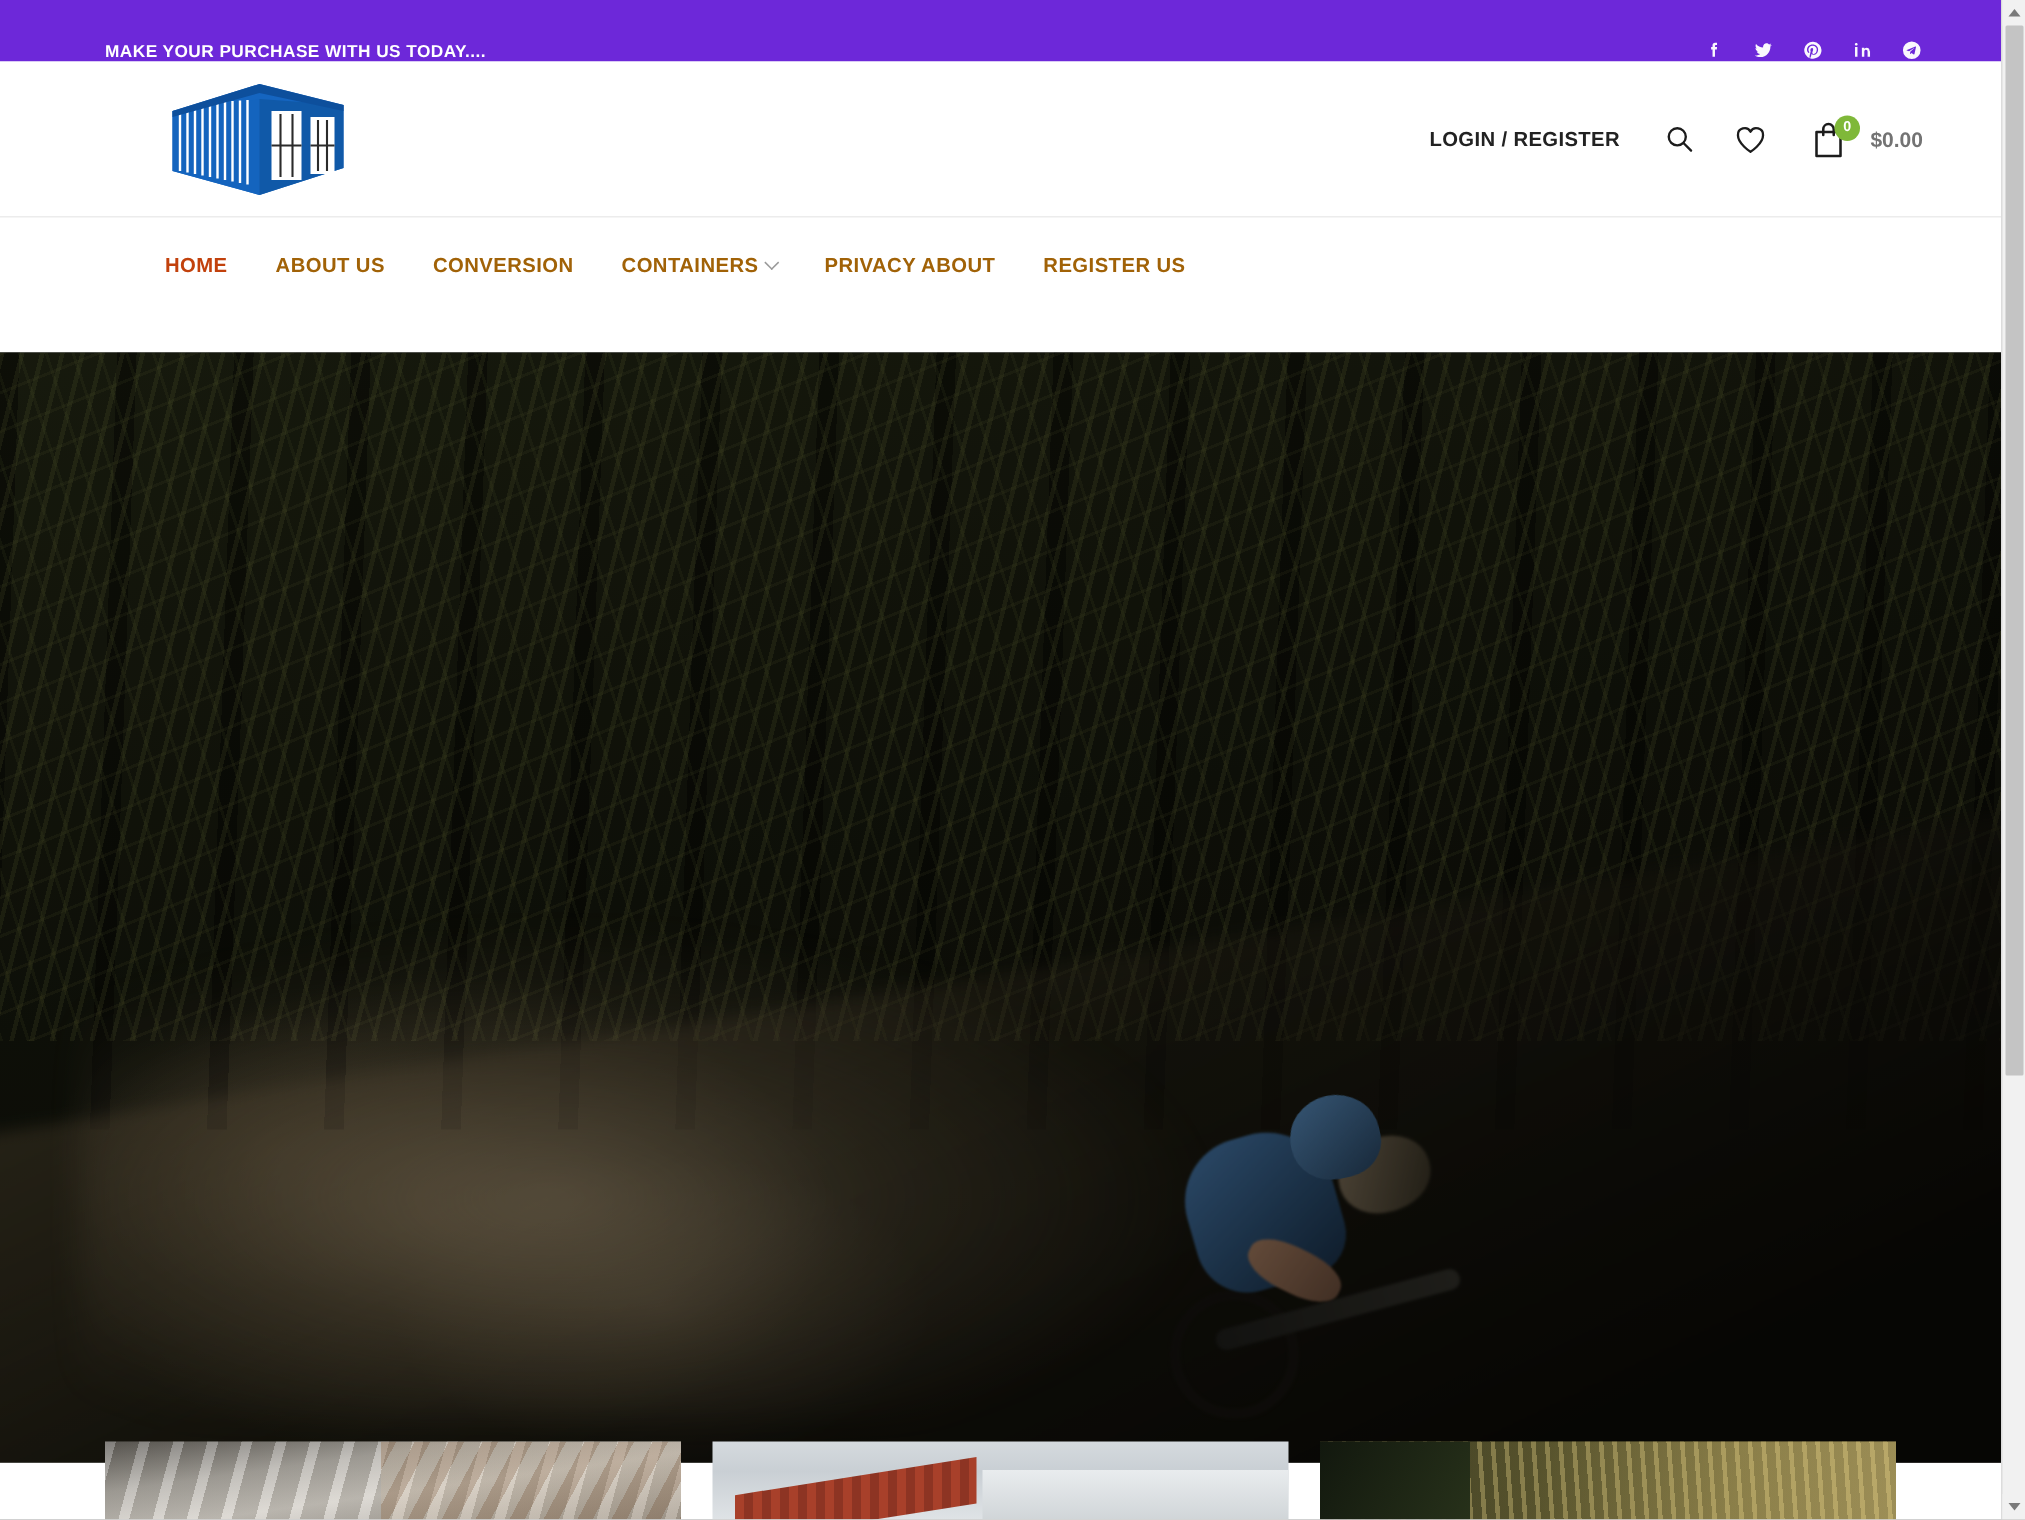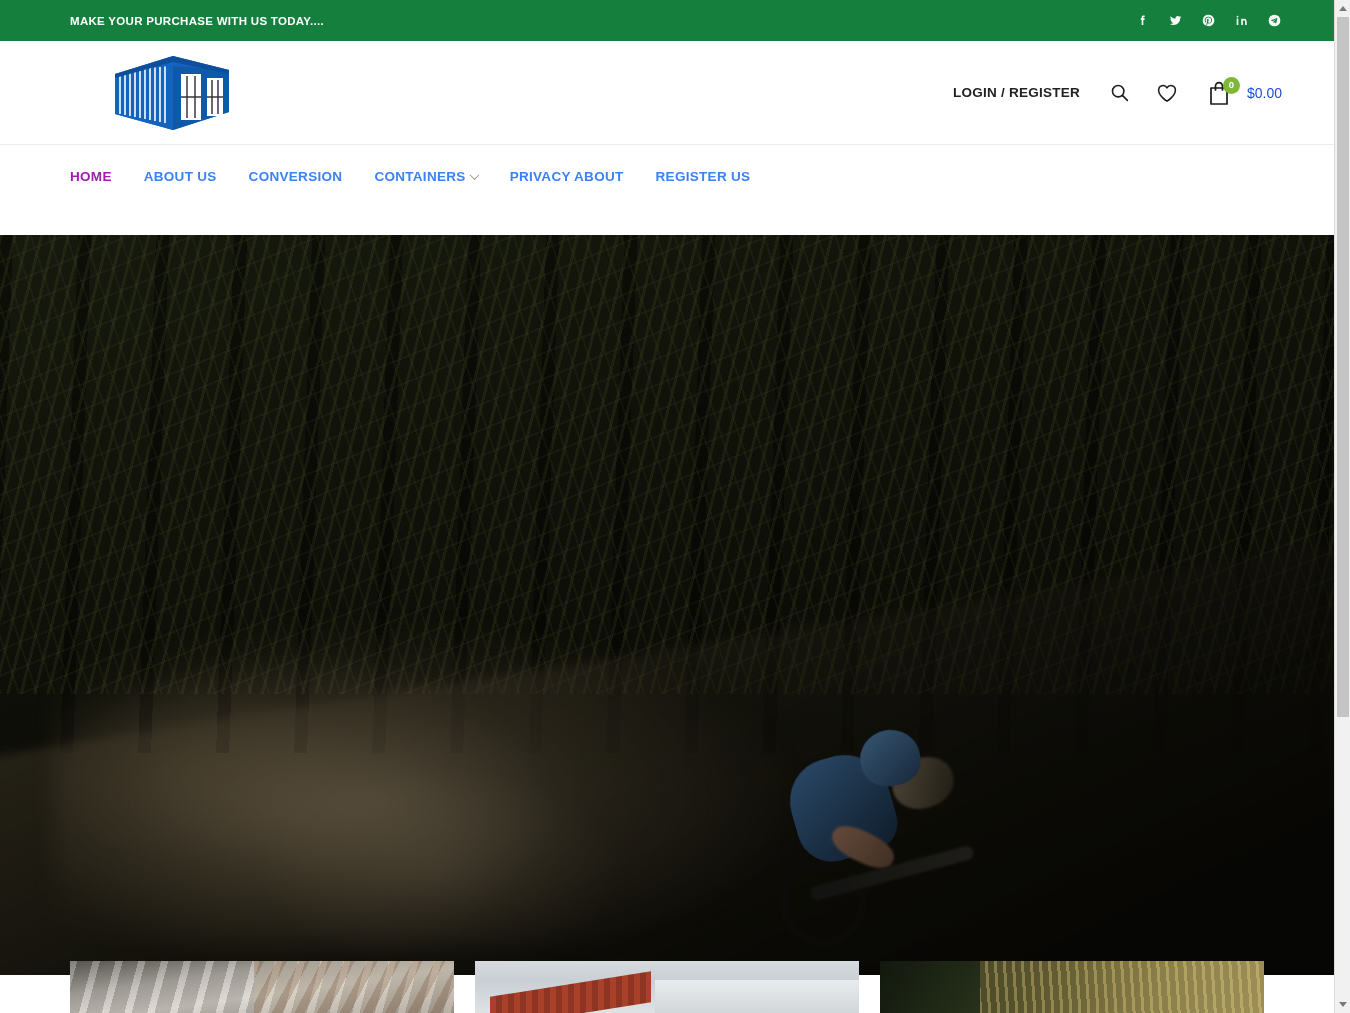--- a/index.html
+++ b/index.html
@@ -15,8 +15,8 @@
   
   .topbar {
     position:absolute; left:0; top:0; width:1334px; height:41px;
-    background:#15803d;
-    display:flex; align-items:center; justify-content:space-between;
+    background:#6d28d9;
+    display:flex; align-items:flex-end; justify-content:space-between;
     padding:0 52px 0 70px;
   }
   .topbar-text {

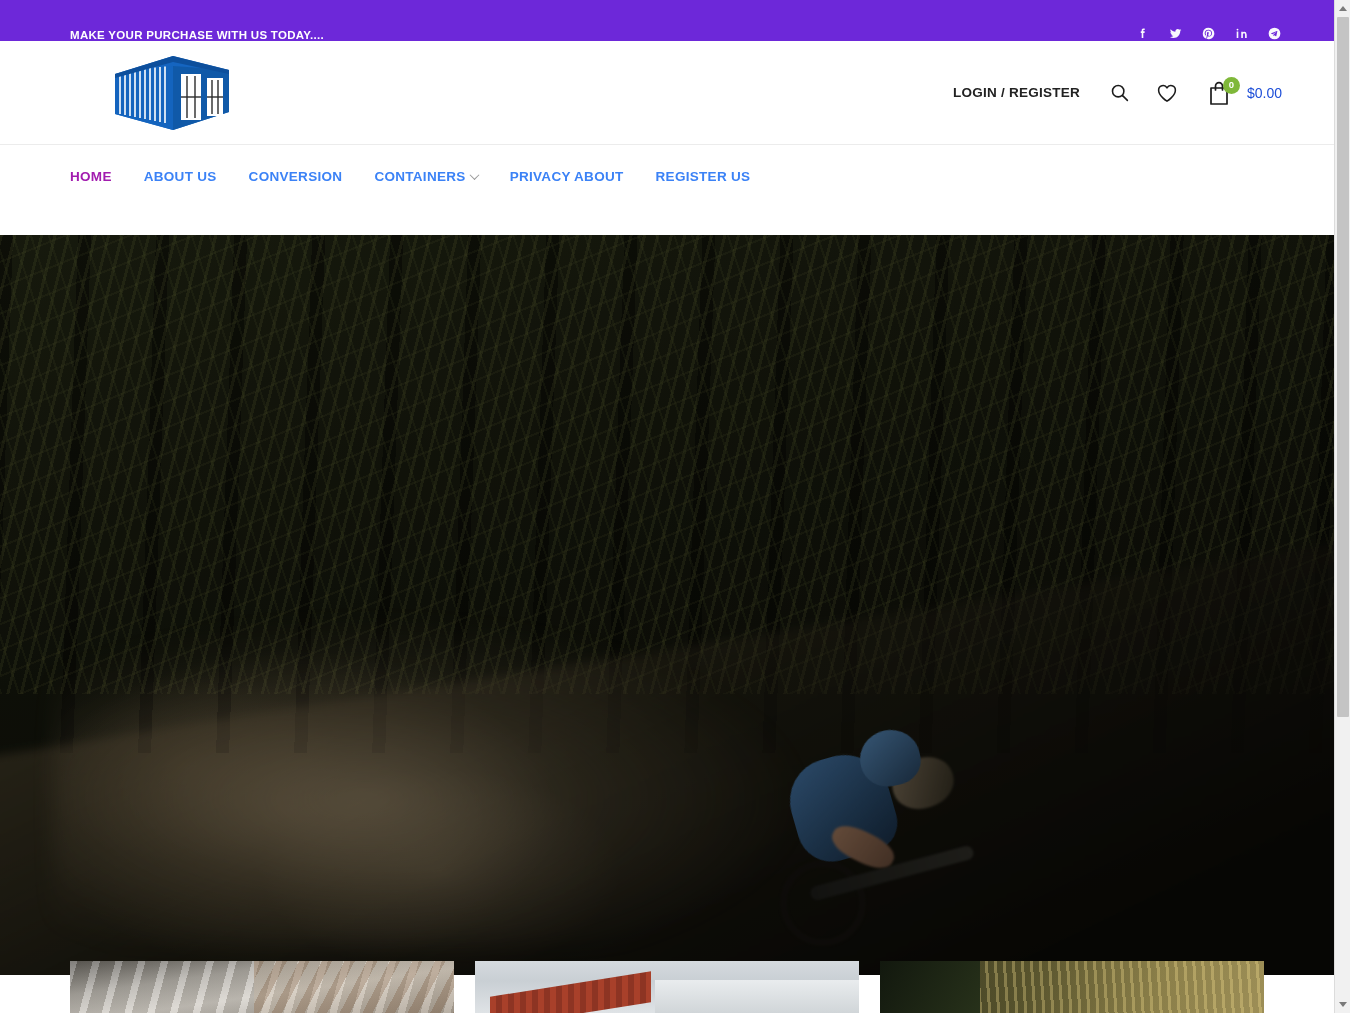--- a/index.html
+++ b/index.html
@@ -55,7 +55,7 @@
     font-weight:700; display:flex; align-items:center; justify-content:center;
     line-height:1;
   }
-  .cart-total { font-size:14px; font-weight:400; color:#1d4ed8; margin-left:14px; }
+  .cart-total { font-size:14px; font-weight:700; color:#737373; margin-left:14px; }
 
   
   .navwrap {

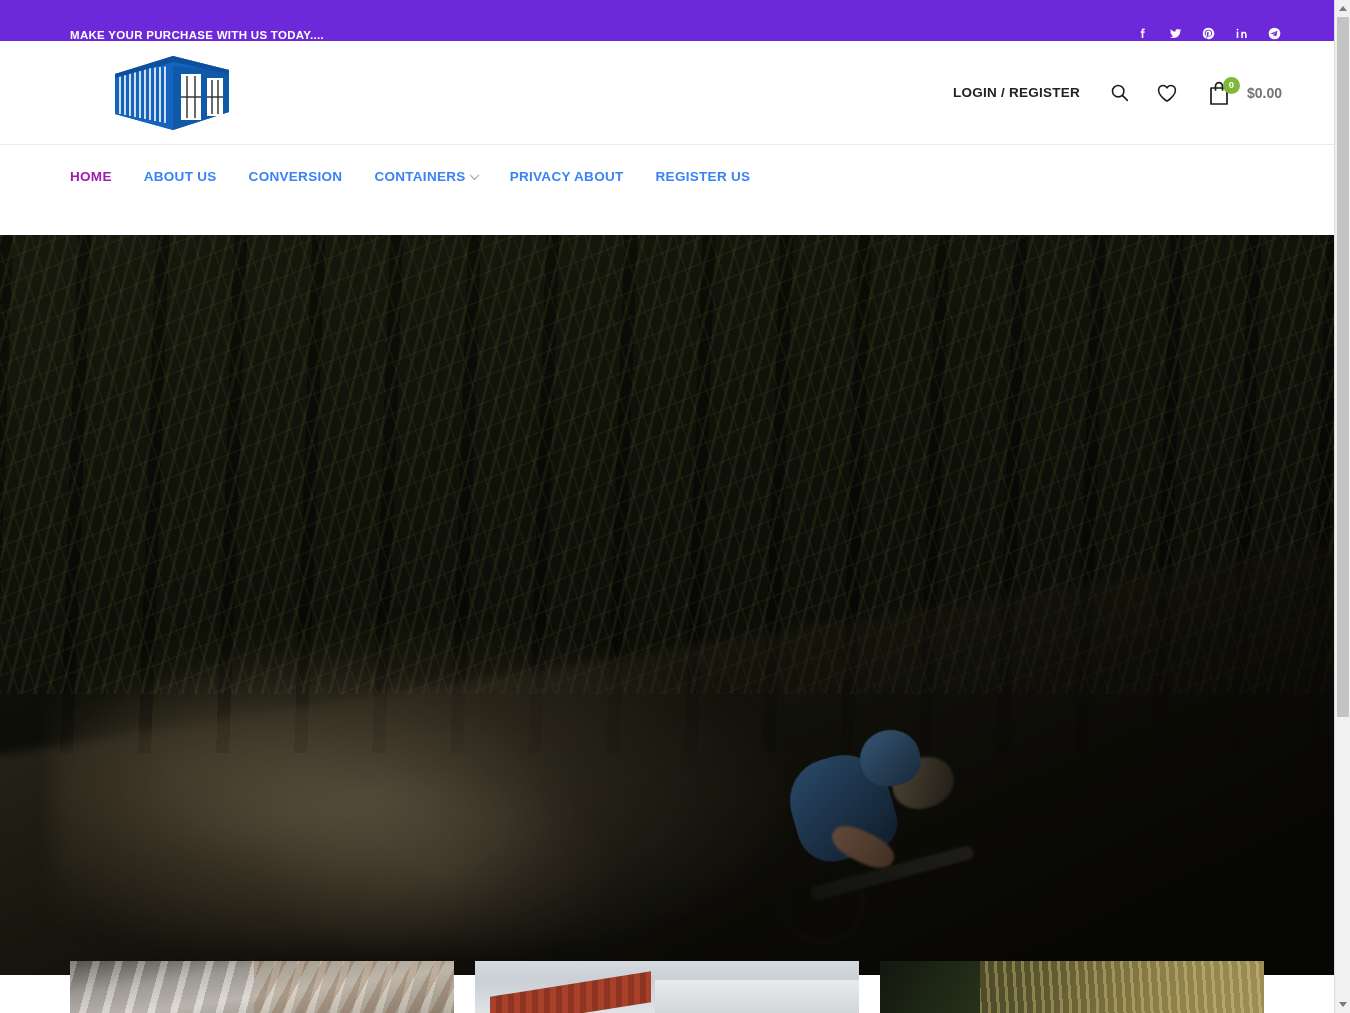--- a/index.html
+++ b/index.html
@@ -69,7 +69,7 @@
     color:#3b82f6; padding:7px 16px; white-space:nowrap;
   }
   .nav-item:first-child { padding-left:0; }
-  .nav-item.active { color:#a21caf; }
+  .nav-item.active { color:#c2410c;margin-left:40px; }
   .chev { width:7px; height:7px; border-right:1.4px solid #9a9a9a; border-bottom:1.4px solid #9a9a9a; transform:rotate(45deg) translate(-1px,-1px); display:inline-block; }
 
   

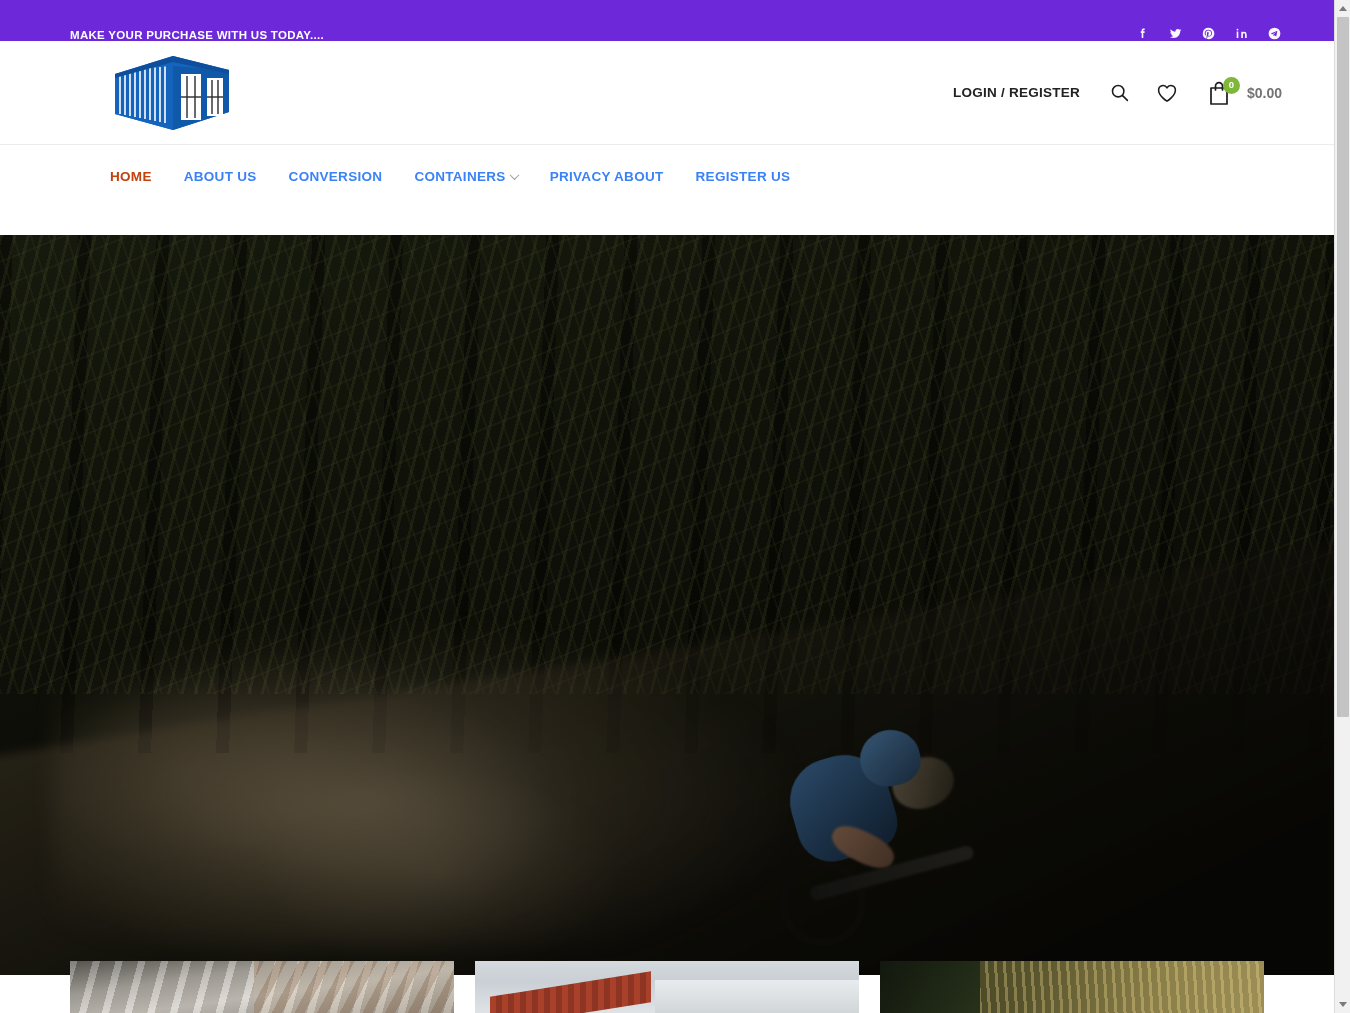--- a/index.html
+++ b/index.html
@@ -66,7 +66,7 @@
   .nav-item {
     display:flex; align-items:center; gap:5px; text-decoration:none;
     font-size:13.5px; font-weight:600; letter-spacing:.3px;
-    color:#3b82f6; padding:7px 16px; white-space:nowrap;
+    color:#a16207; padding:7px 16px; white-space:nowrap;
   }
   .nav-item:first-child { padding-left:0; }
   .nav-item.active { color:#c2410c;margin-left:40px; }

